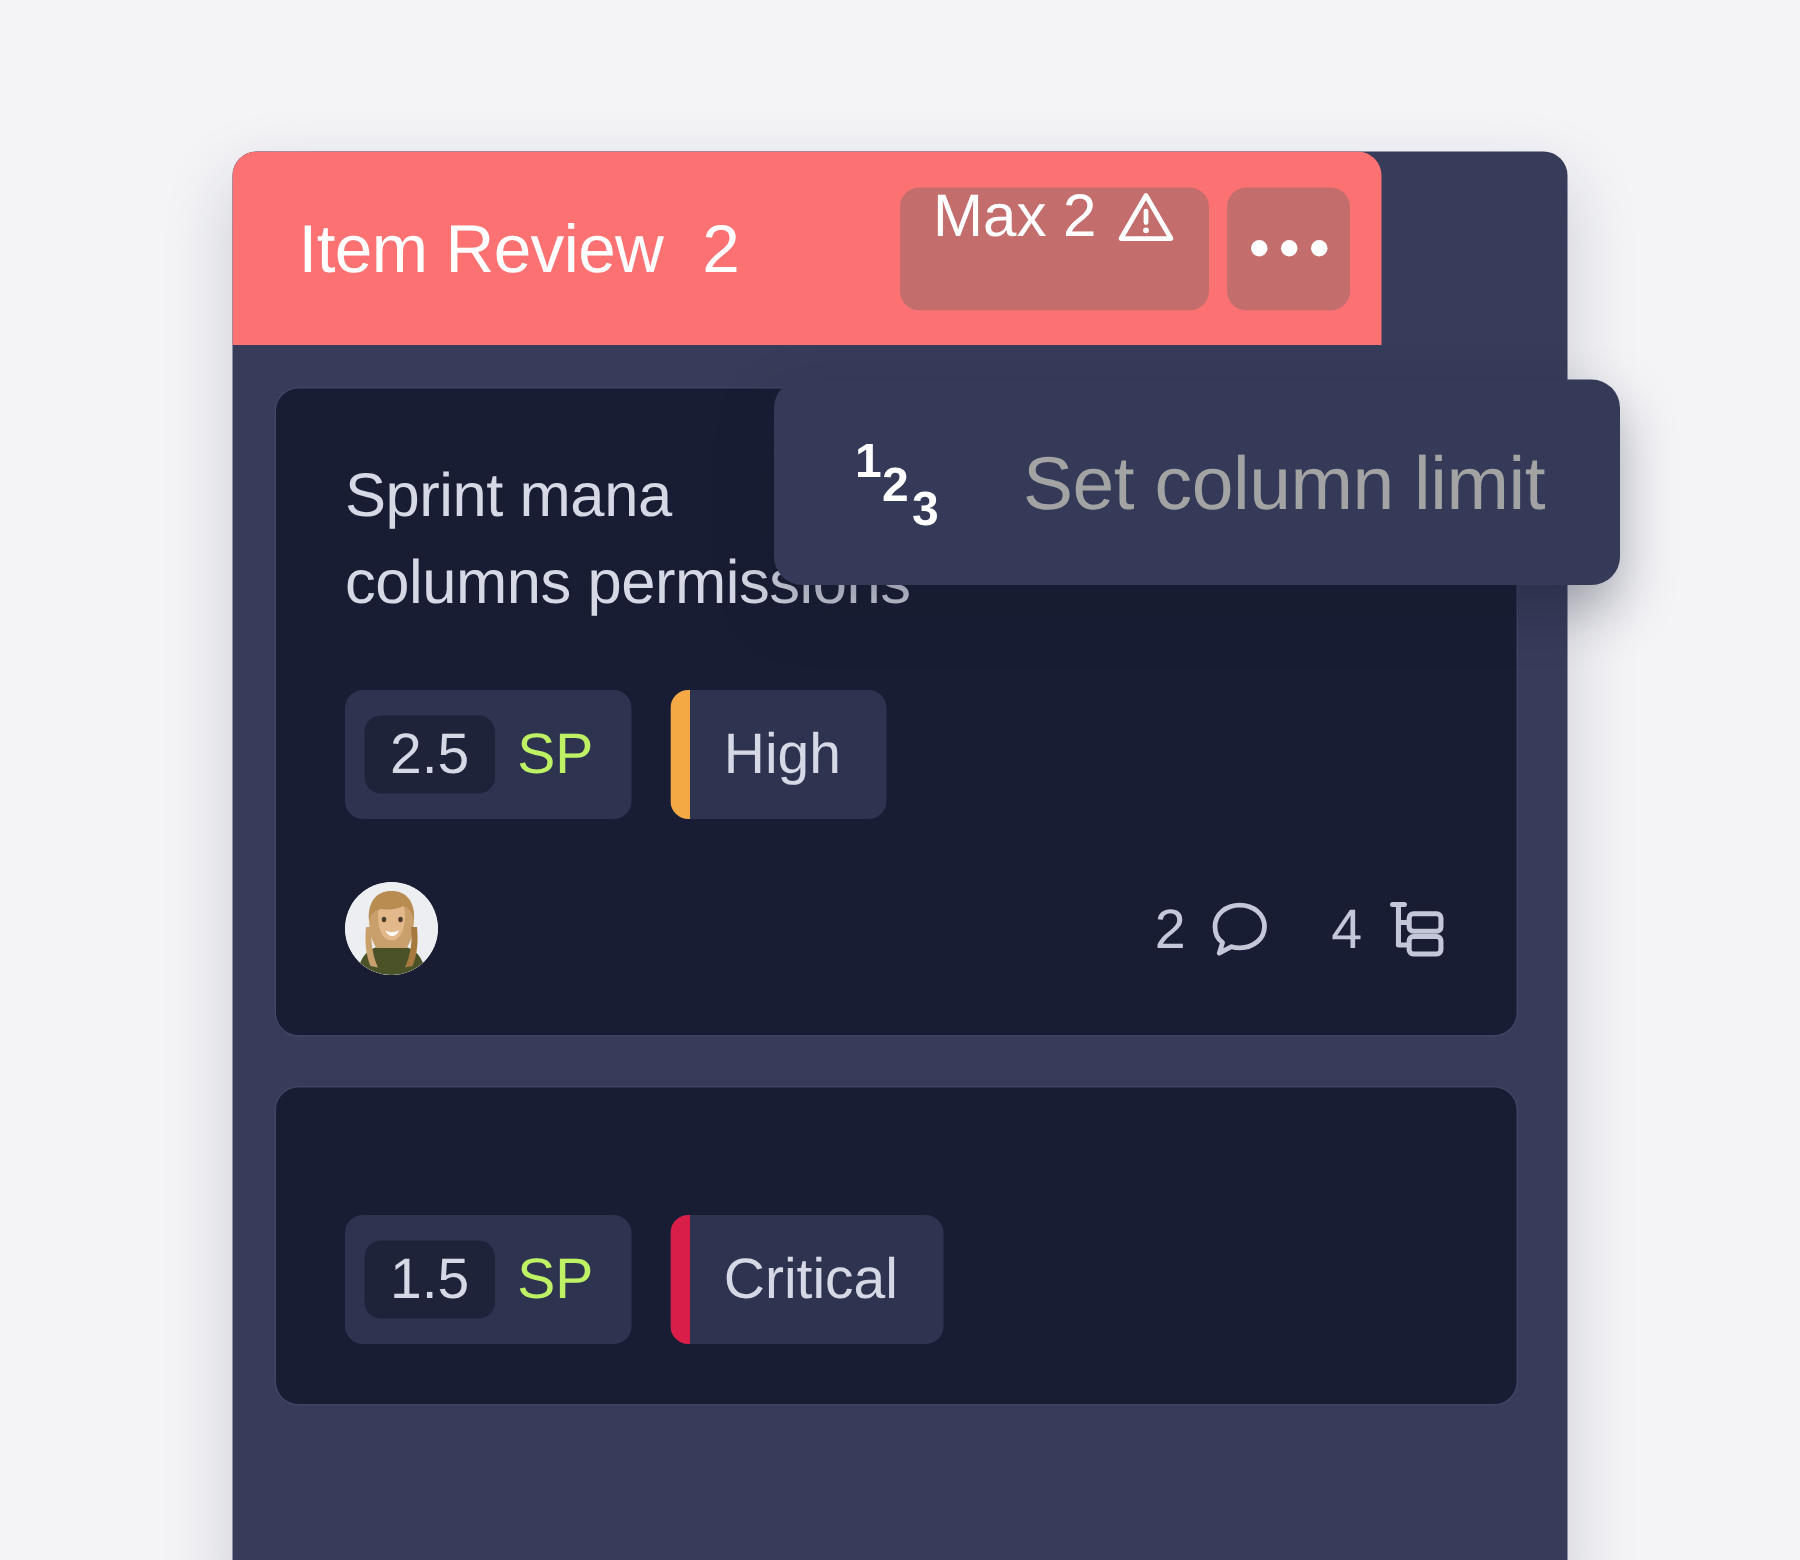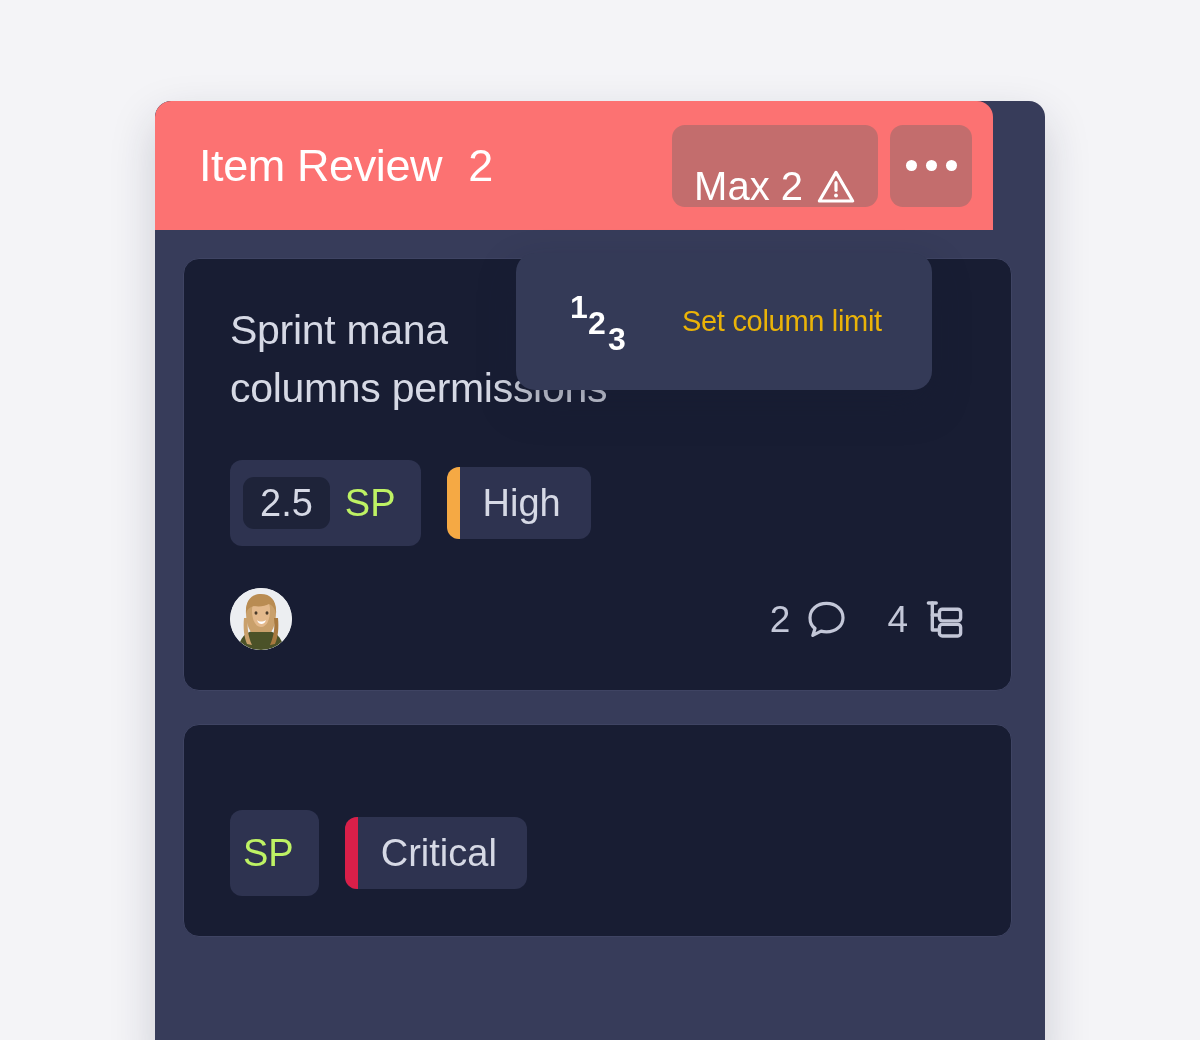--- a/index.html
+++ b/index.html
@@ -34,7 +34,7 @@
     position: absolute;
     left: 0;
     top: 0;
-    width: 838px;
+    width: 766px;
     height: 129px;
     background: #fc7272;
     border-radius: 16px 16px 0 0;

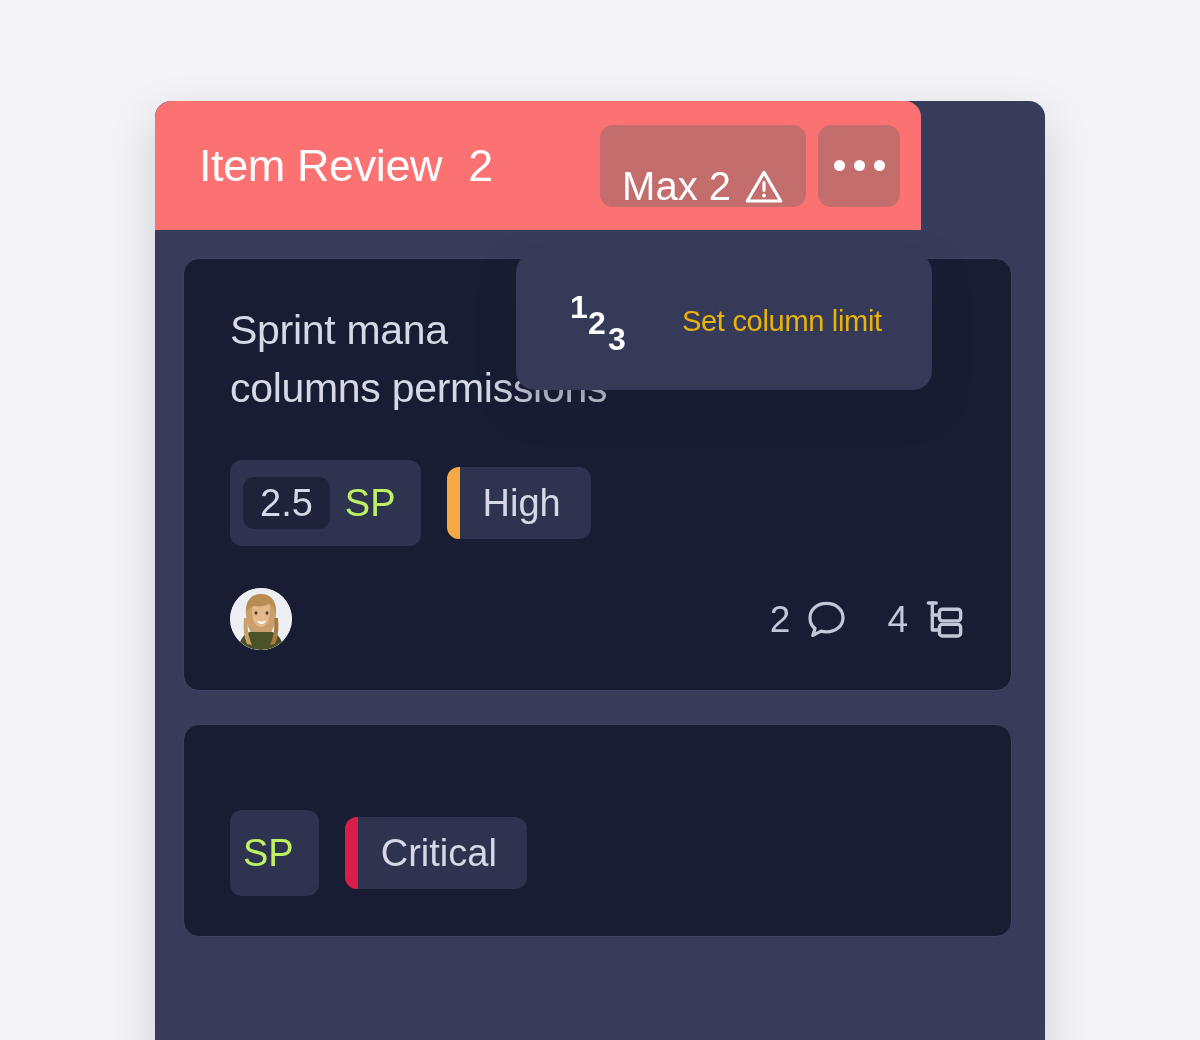--- a/index.html
+++ b/index.html
@@ -63,7 +63,7 @@
 
   .wip-badge {
     display: flex;
-    align-items: flex-end;
+    align-items: flex-start;
     gap: 13px;
     height: 82px;
     padding: 0 22px;

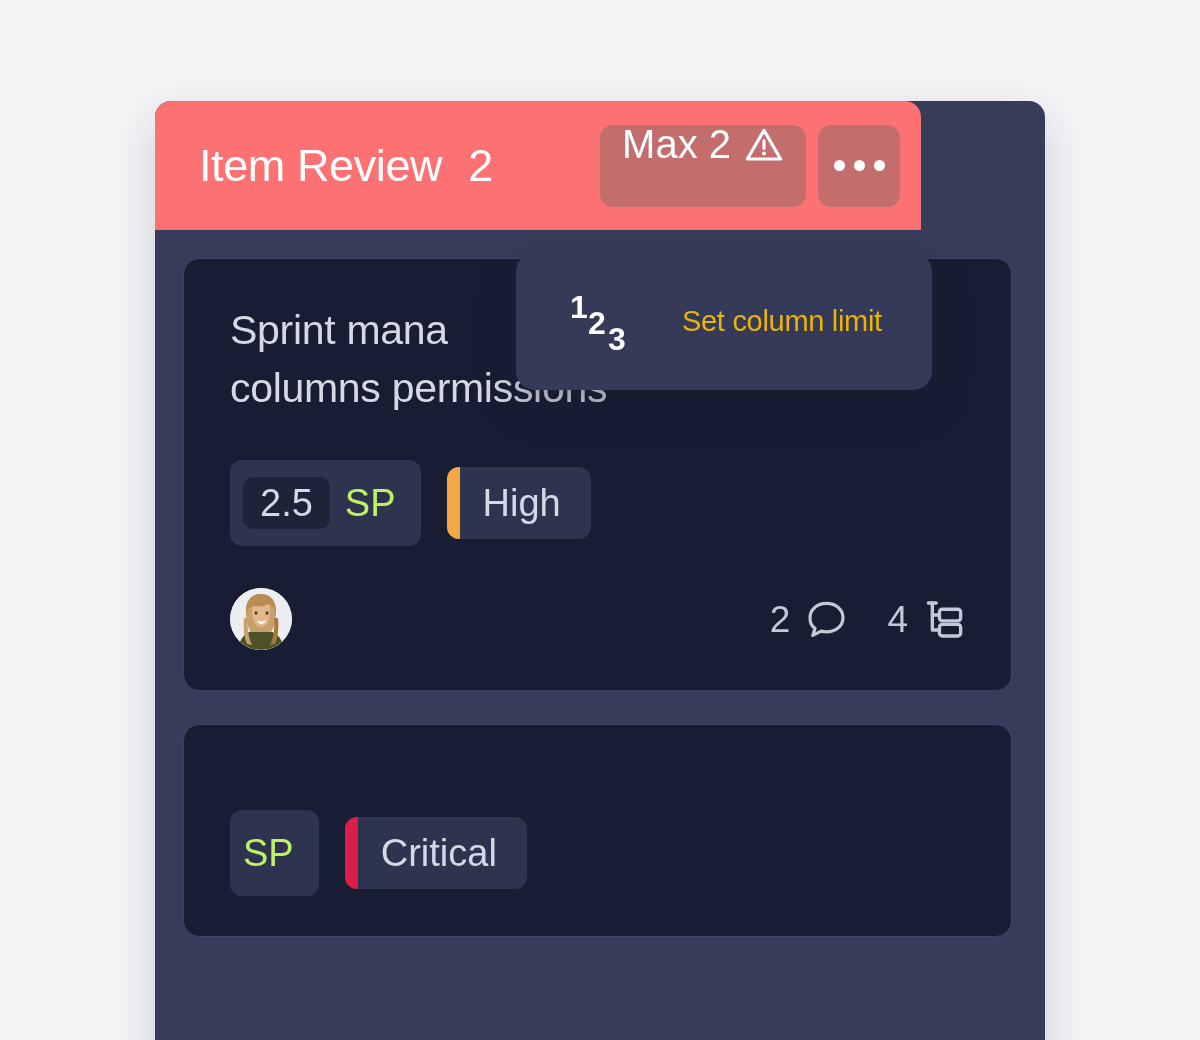--- a/index.html
+++ b/index.html
@@ -233,8 +233,8 @@
   .tooltip-icon { width: 84px; height: 64px; display: block; flex: 0 0 auto; }
 
   .tooltip-label {
-    color: #eab308;
-    font-size: 29px;
+    color: #a3a3a3;
+    font-size: 50px;
     letter-spacing: -0.3px;
     white-space: nowrap;
     line-height: 1;

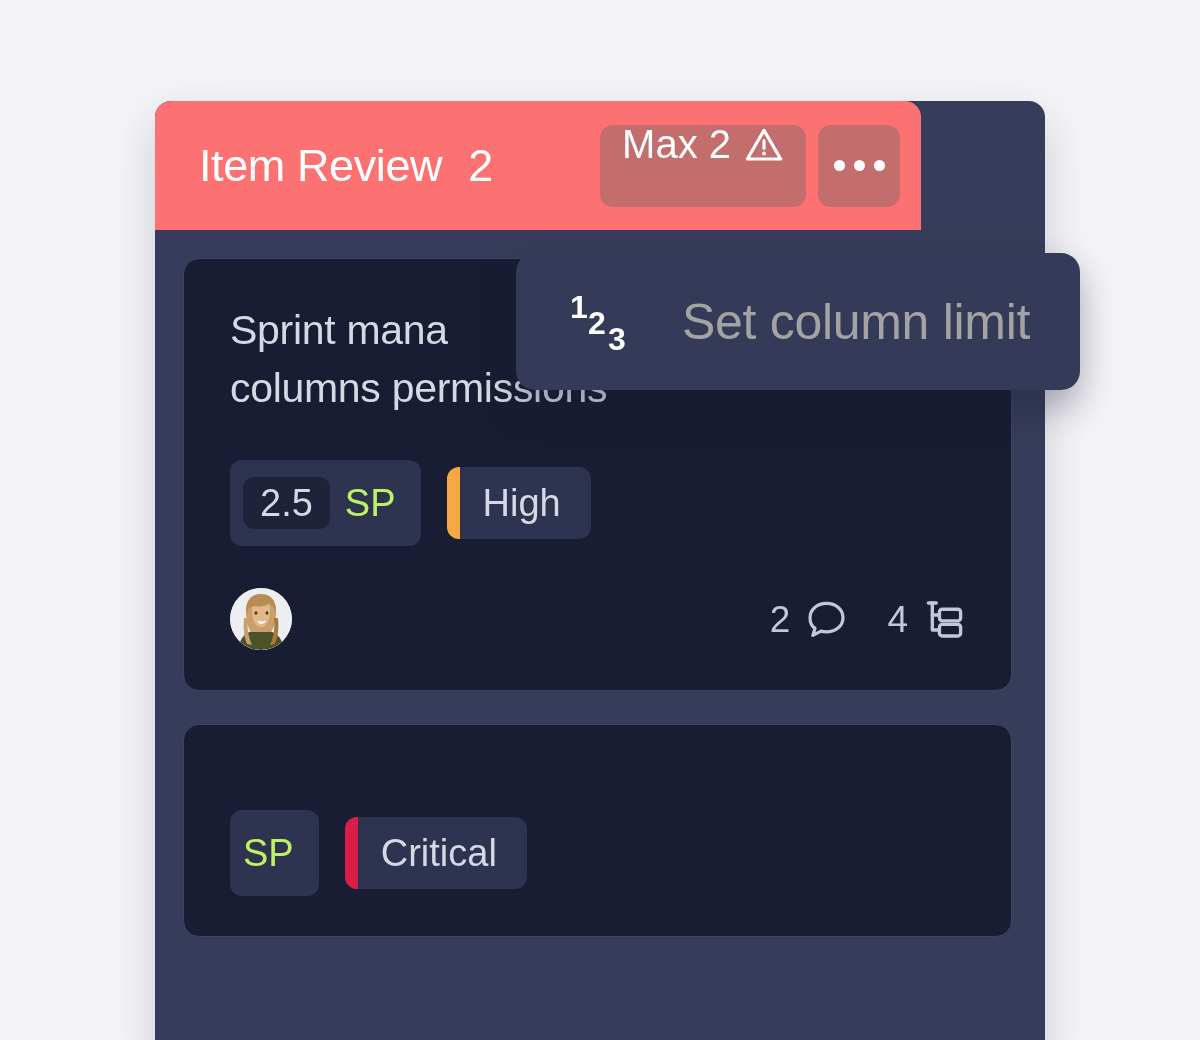--- a/index.html
+++ b/index.html
@@ -163,7 +163,7 @@
     align-items: center;
     background: #2e3350;
     border-radius: 12px;
-    height: 72px;
+    height: 86px;
     padding: 0 30px 0 36px;
     overflow: hidden;
   }

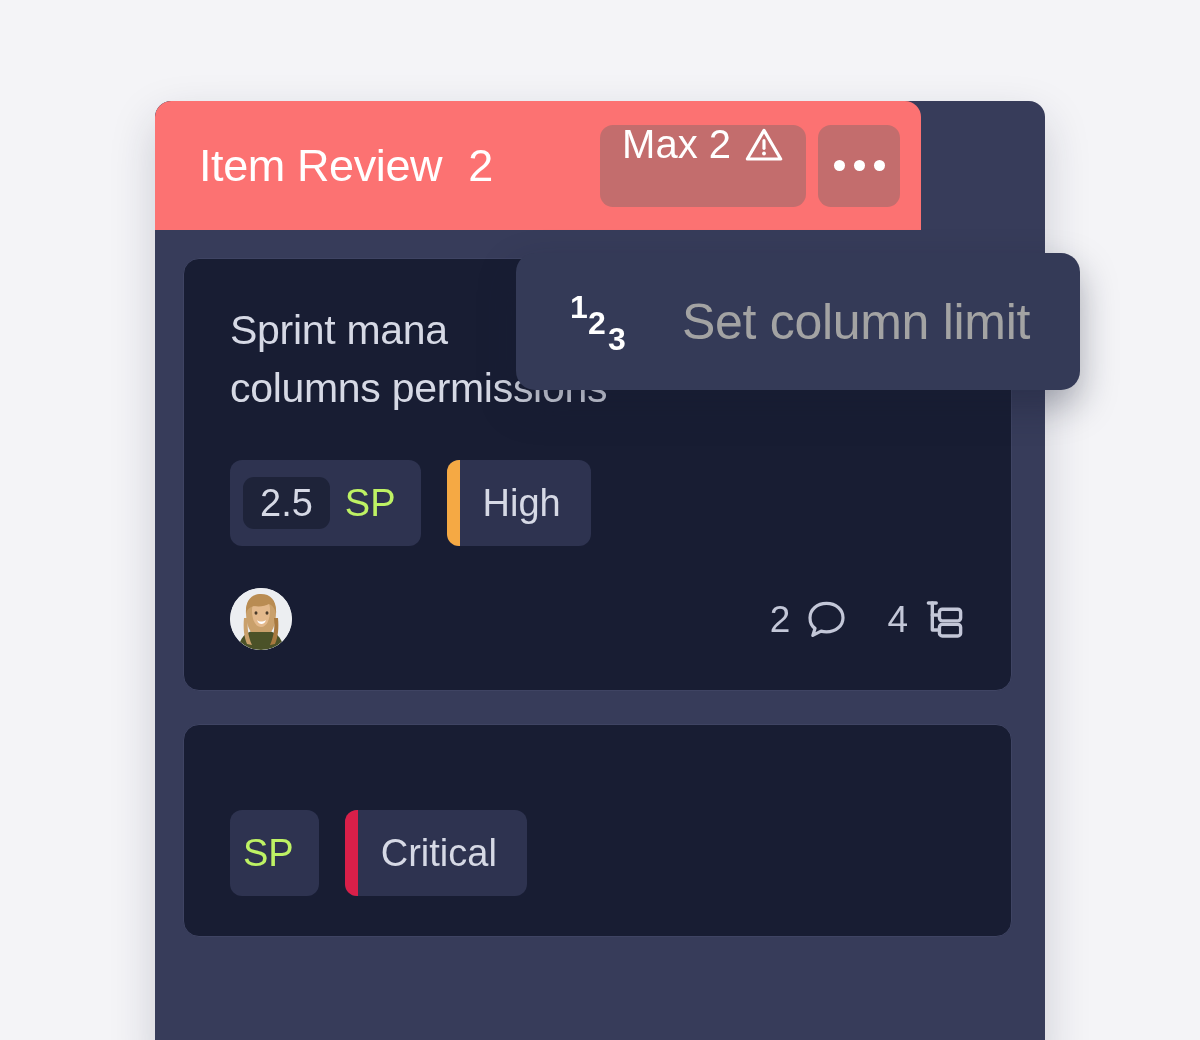--- a/index.html
+++ b/index.html
@@ -335,6 +335,7 @@
 
       <div class="card-badges">
         <div class="sp-badge">
+          <span class="sp-value">1.5</span>
           <span class="sp-unit">SP</span>
         </div>
         <div class="priority-badge">

